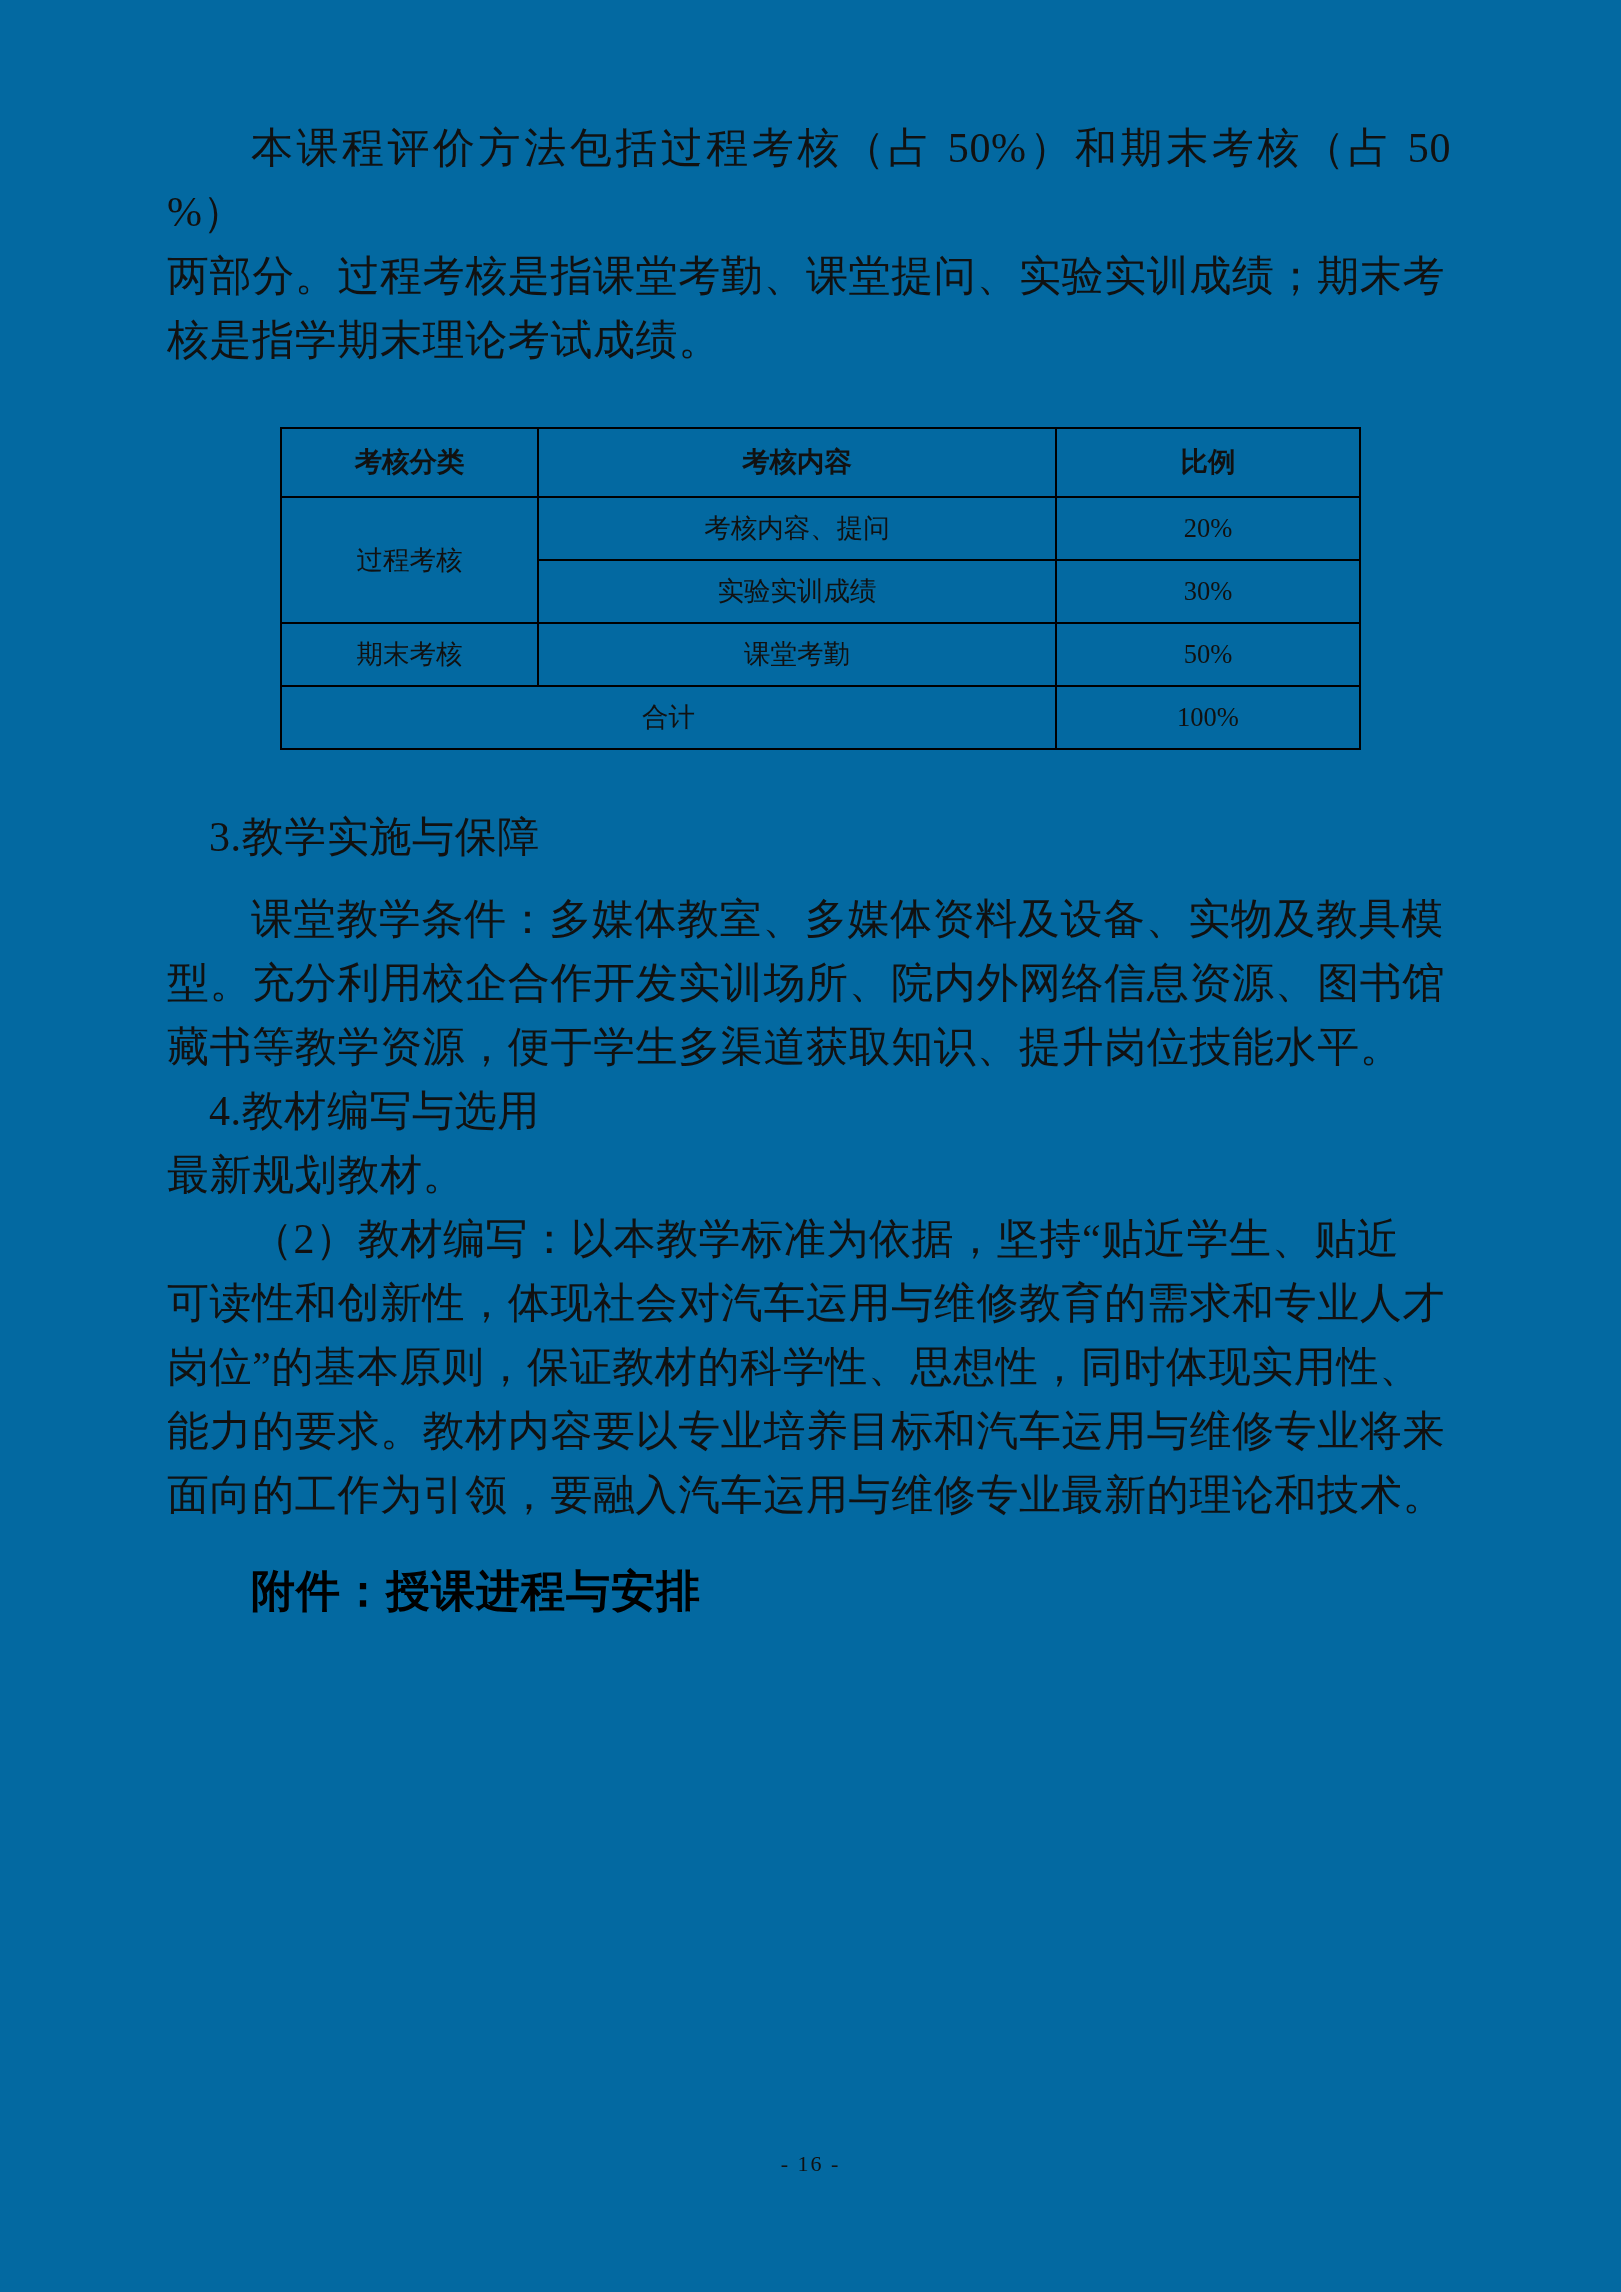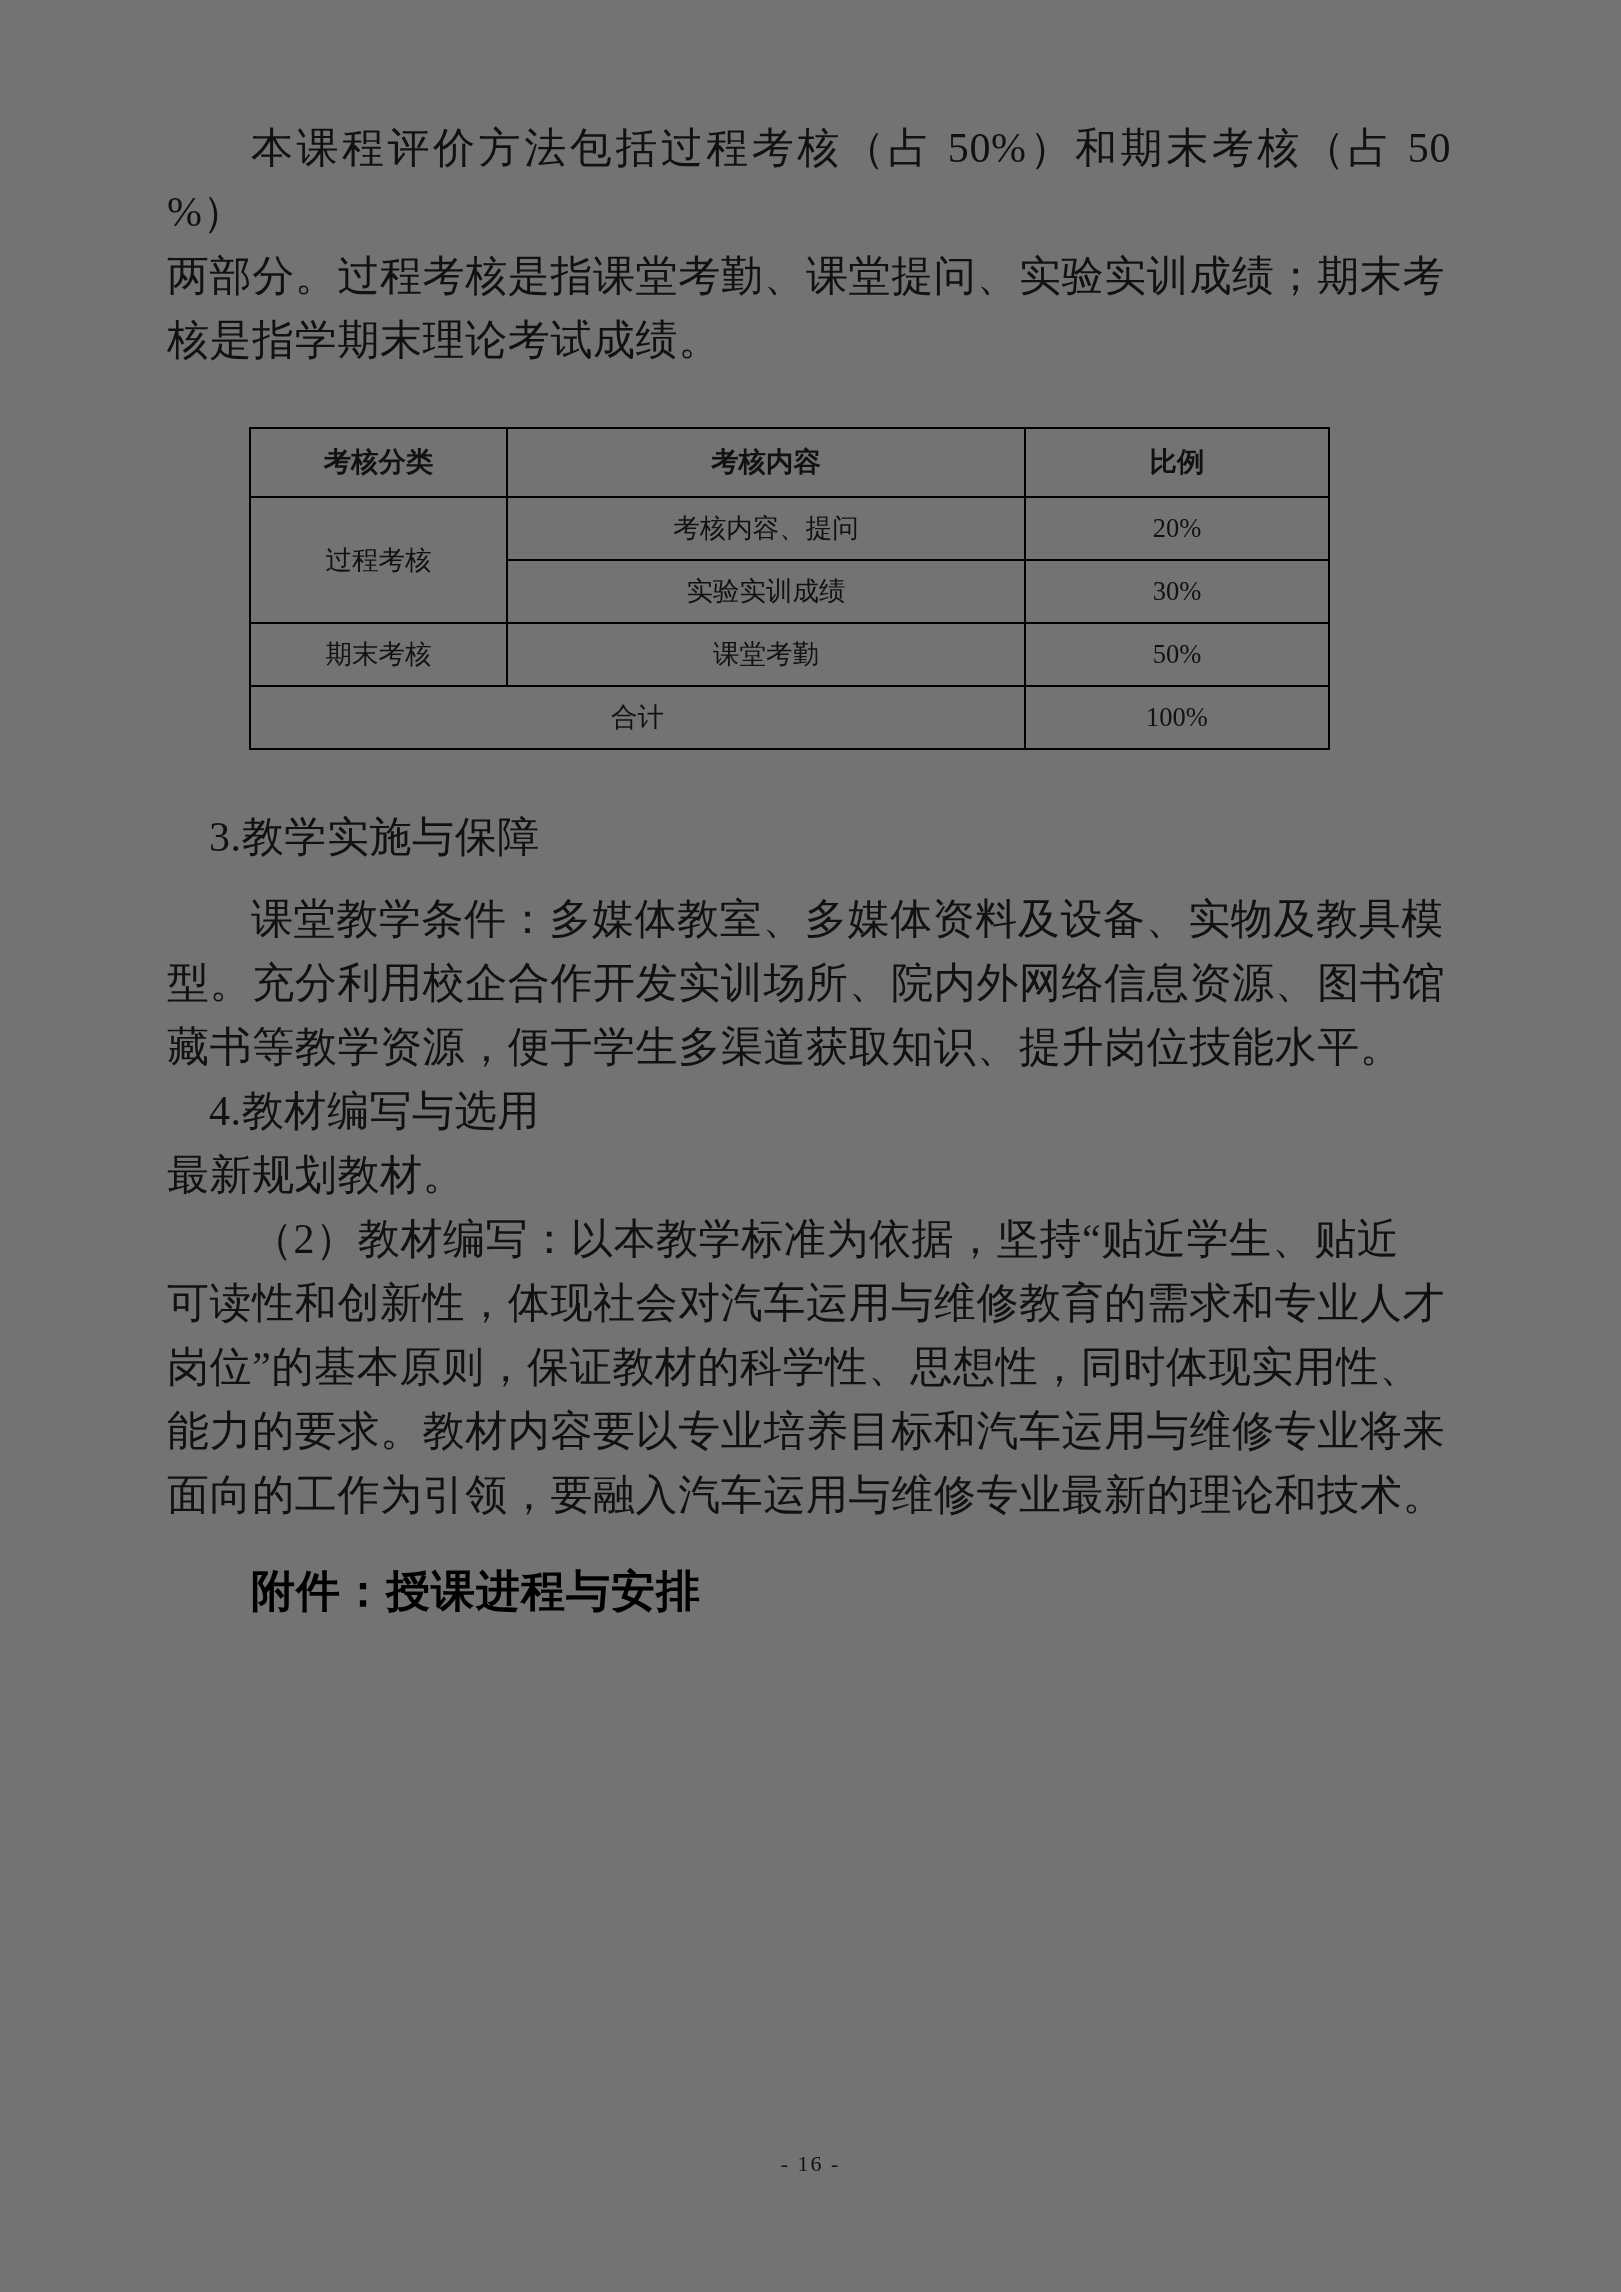--- a/index.html
+++ b/index.html
@@ -16,7 +16,7 @@
     width: 1621px;
     height: 2293px;
     margin: 0 auto;
-    background: #737373;
+    background: #0369a1;
     box-sizing: border-box;
     overflow: hidden;
   }

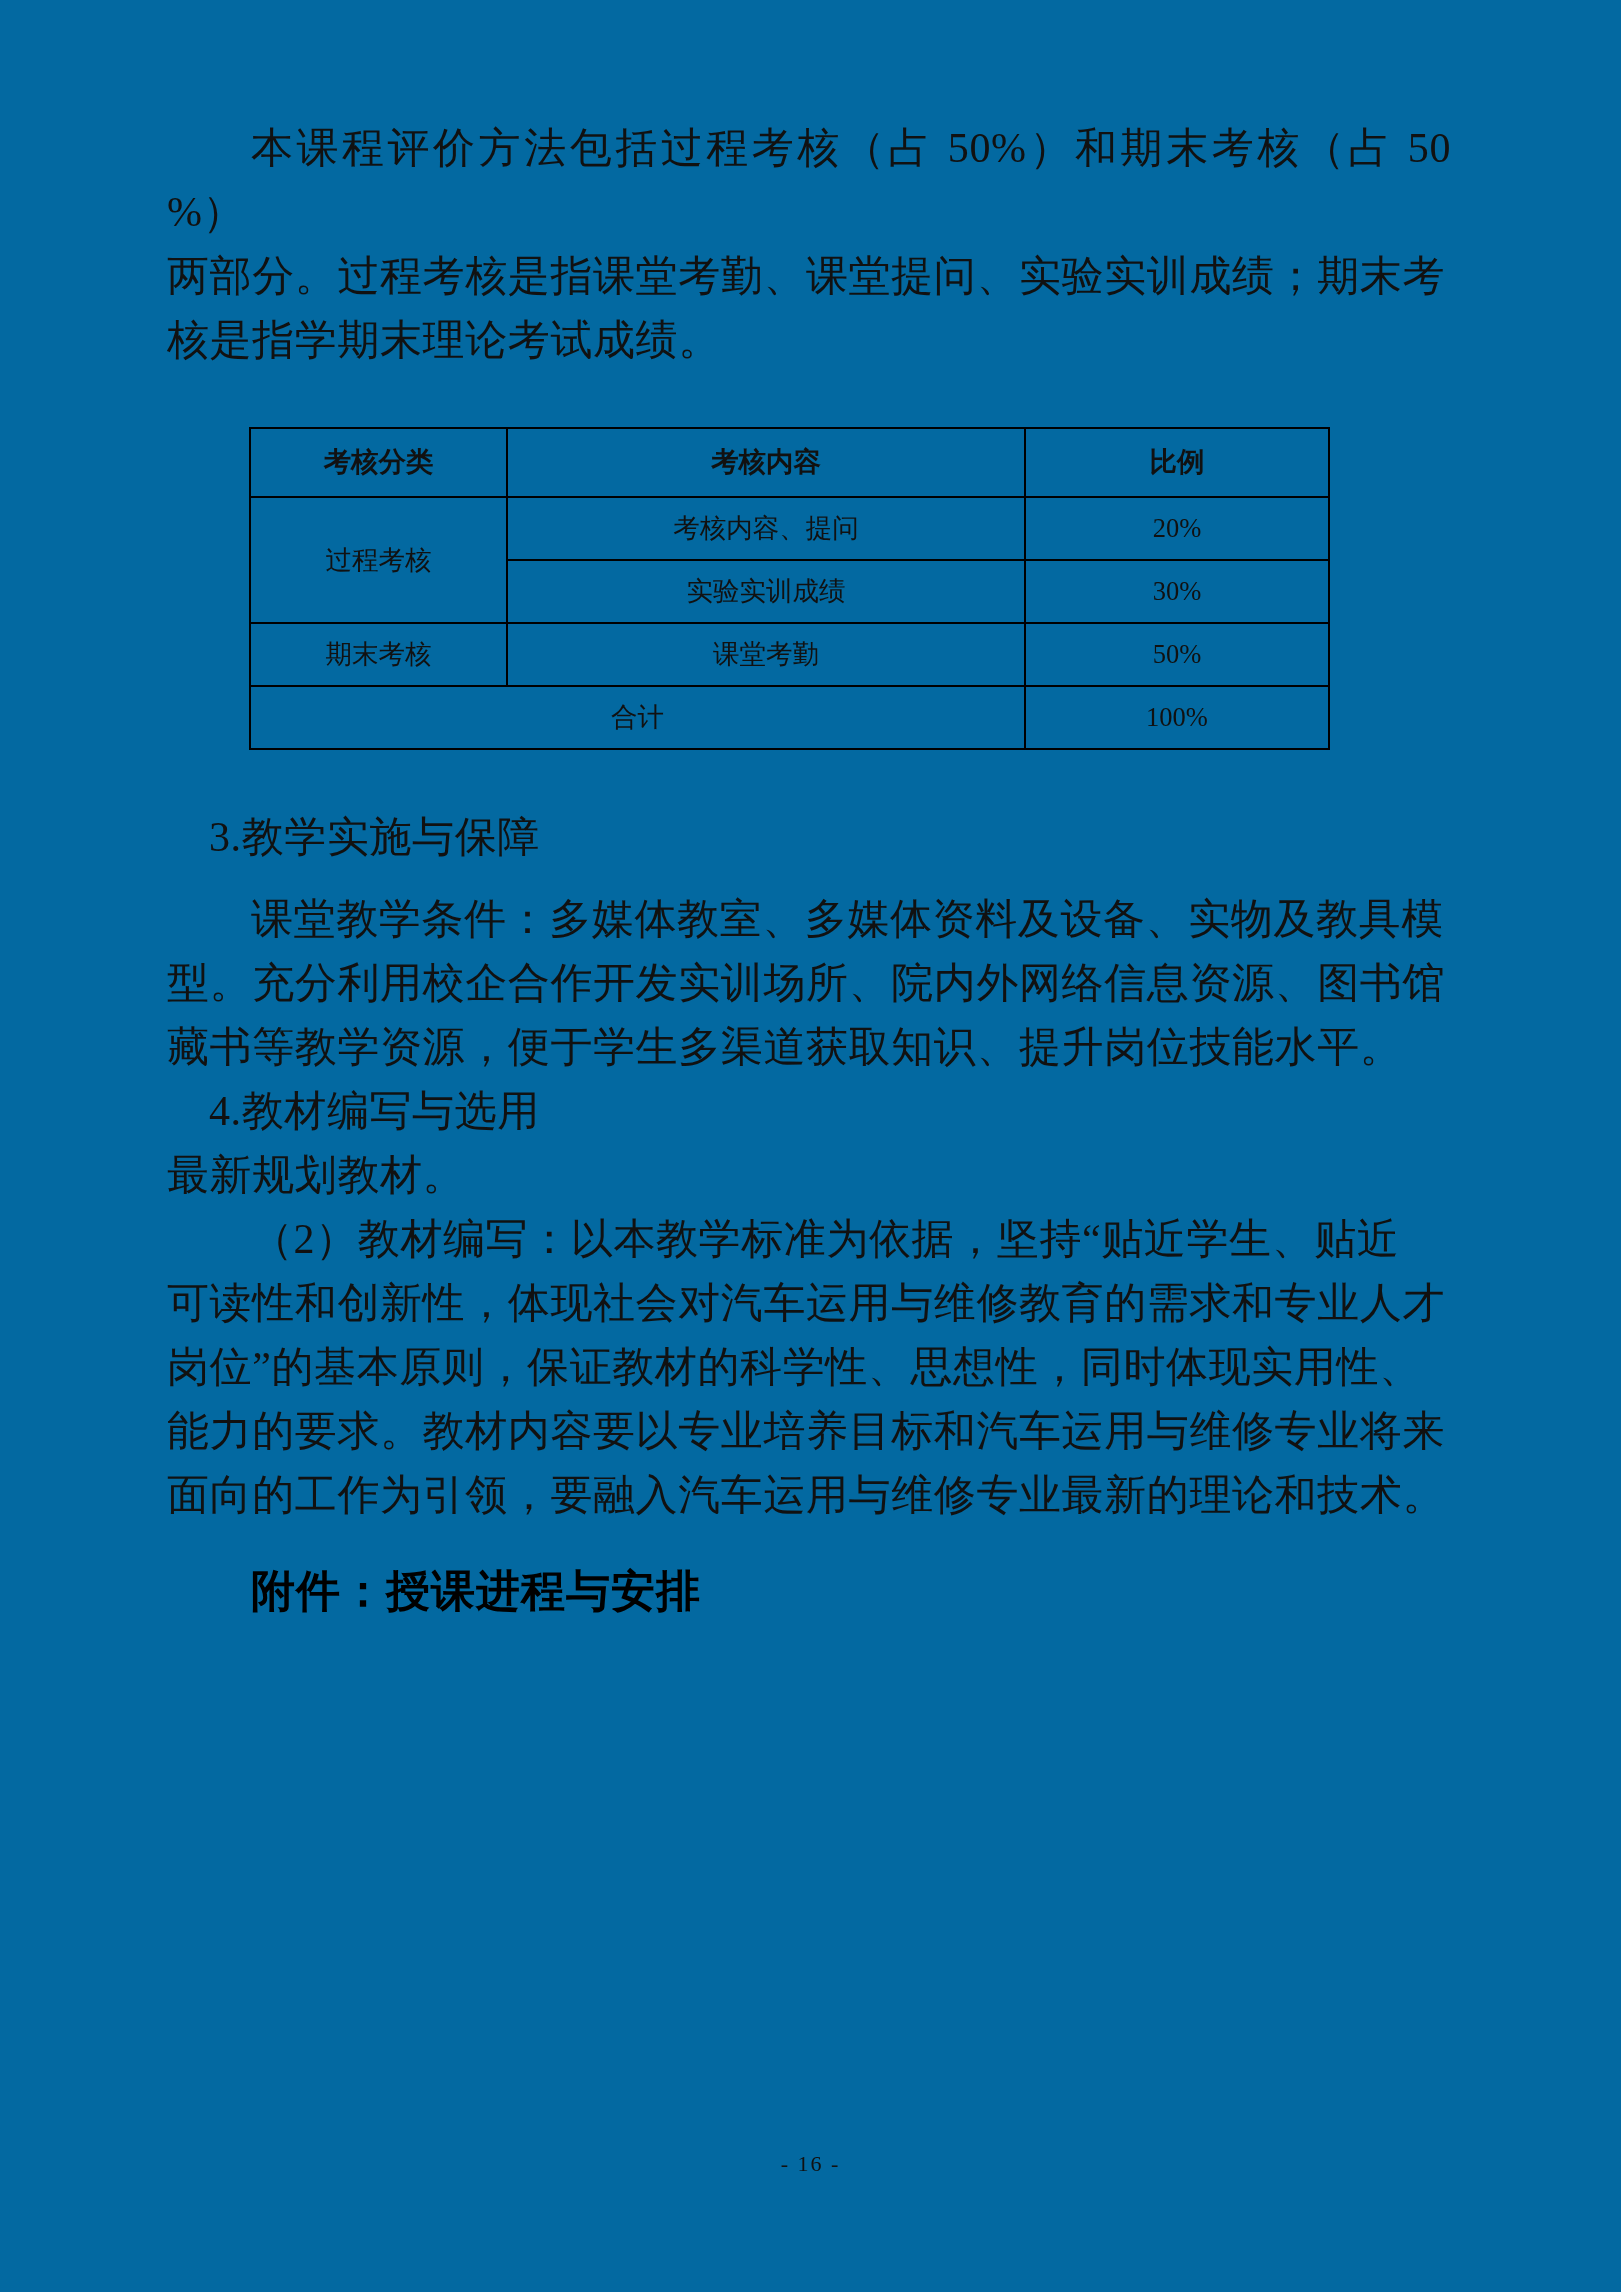--- a/index.html
+++ b/index.html
@@ -66,7 +66,7 @@
   table.assess {
     border-collapse: collapse;
     width: 1078px;
-    margin-left: 82px;
+    margin-left: 113px;
     table-layout: fixed;
     border: 2.9px solid #000;
   }

